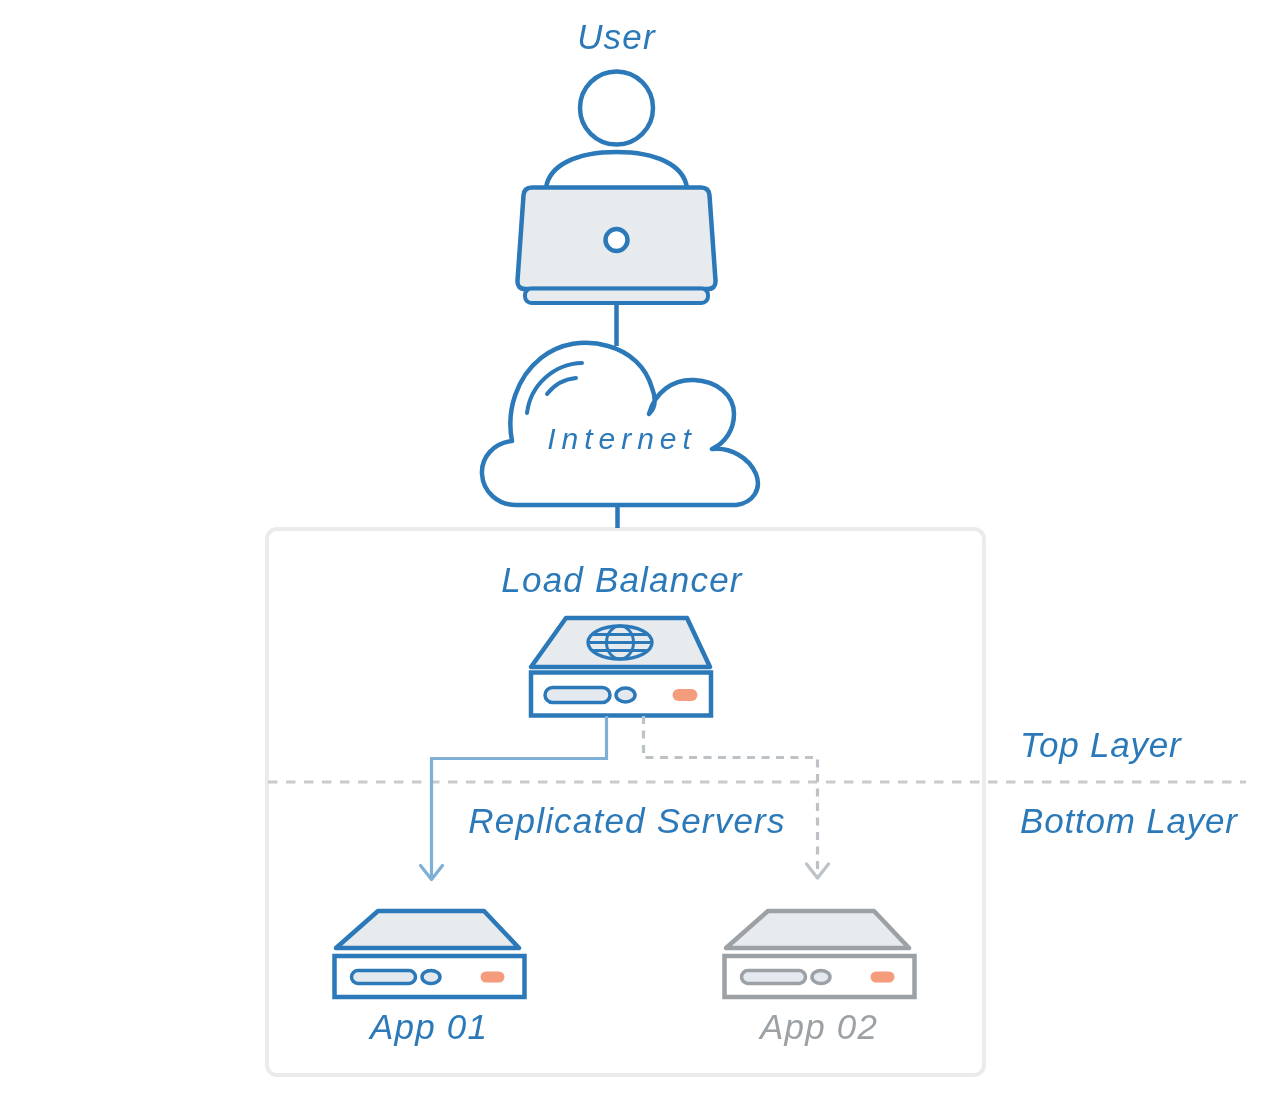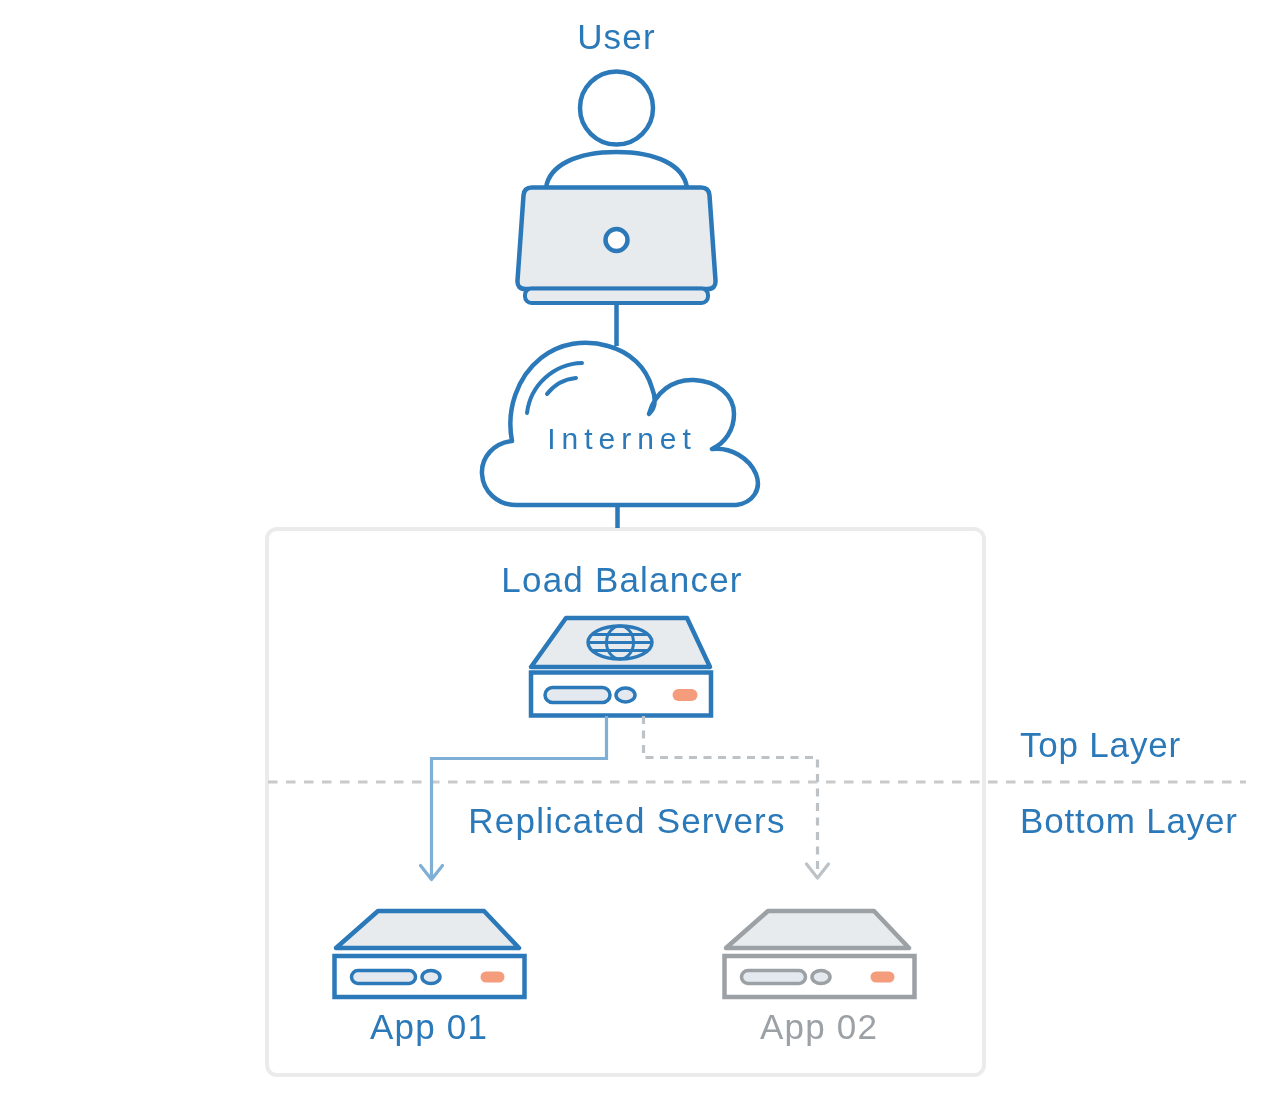--- a/index.html
+++ b/index.html
@@ -13,6 +13,7 @@
     position: relative;
     background: #ffffff;
     font-family: "Liberation Sans", sans-serif;
+    font-style: italic;
   }
   svg { display: block; }
 

